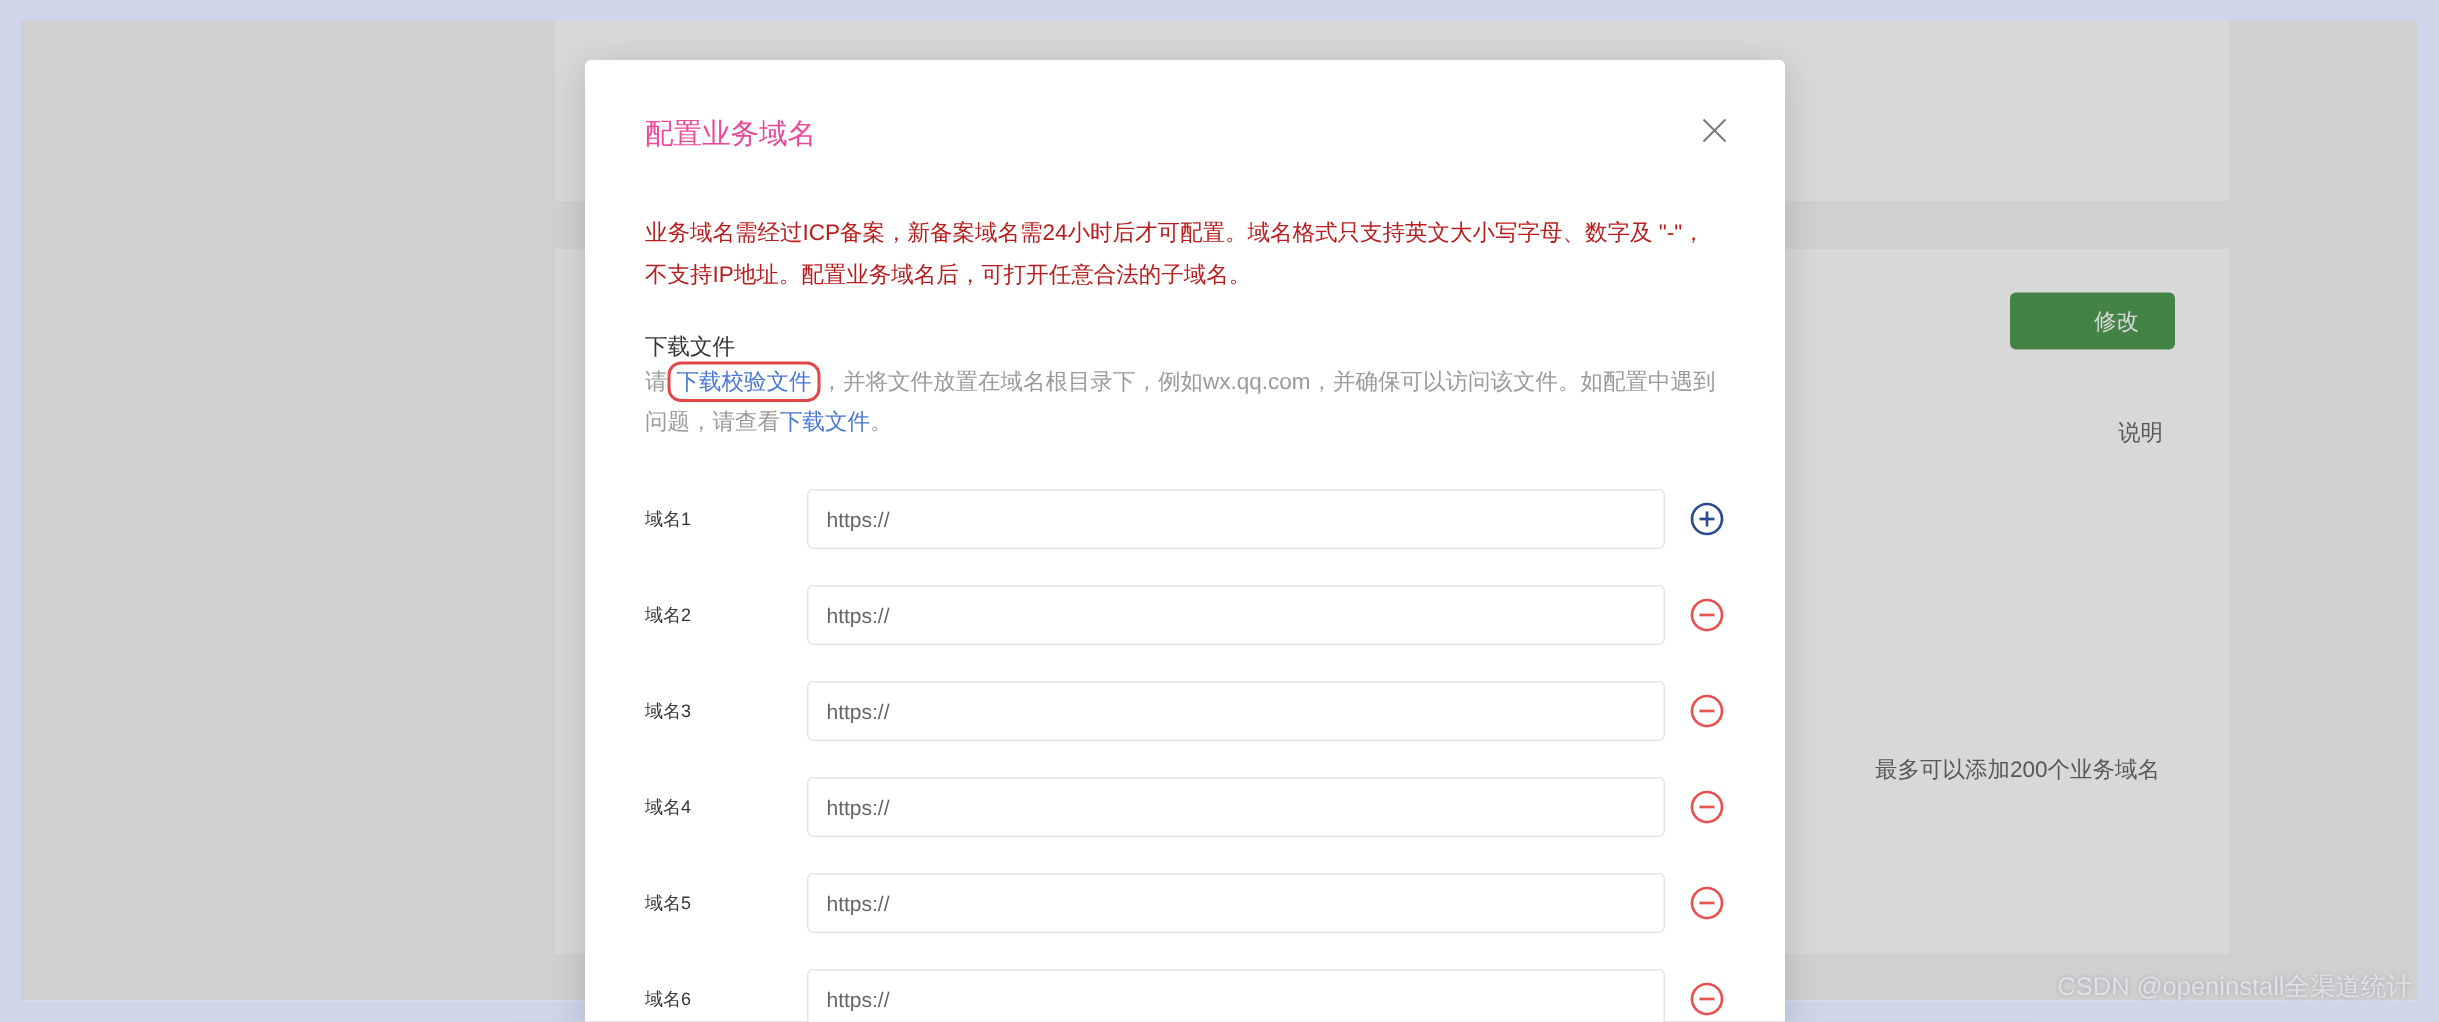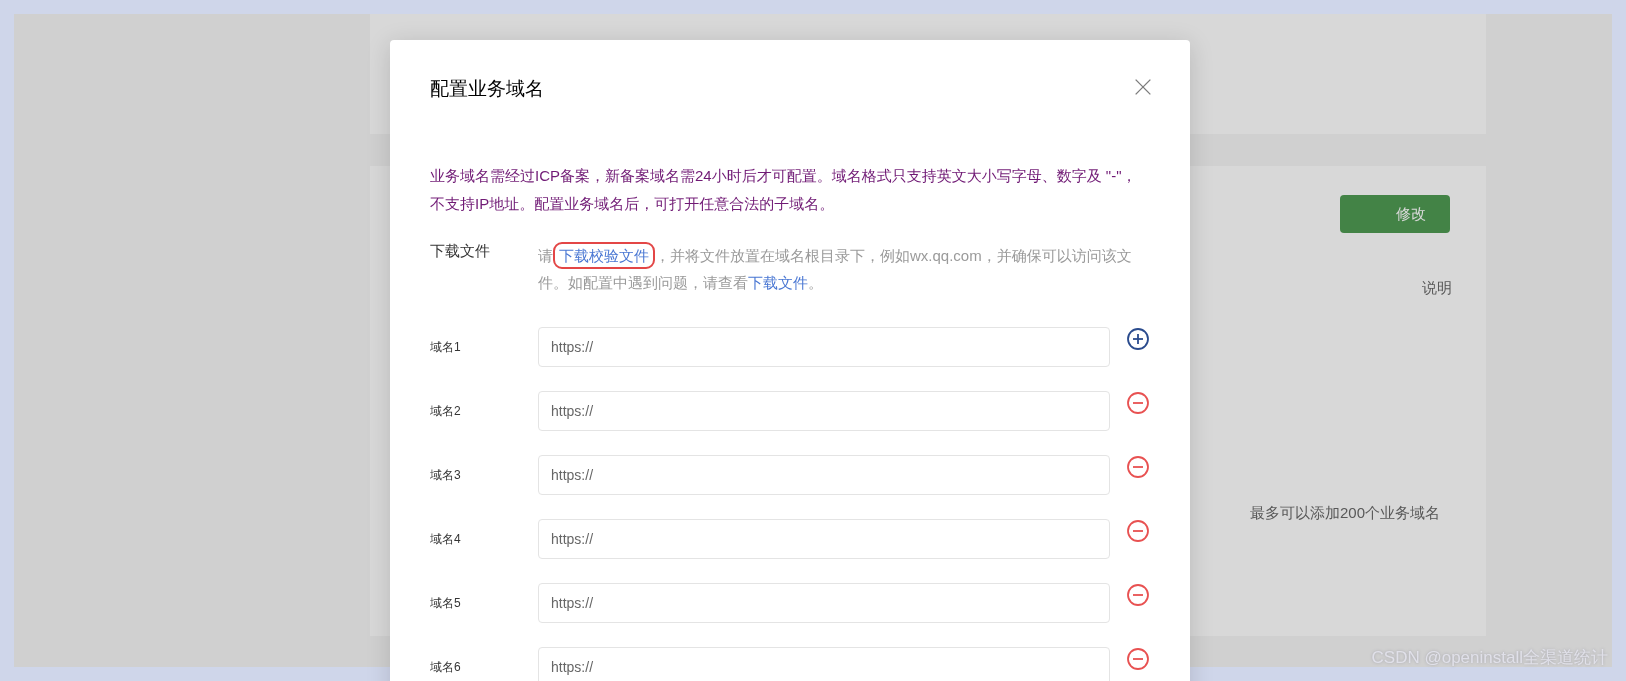--- a/index.html
+++ b/index.html
@@ -81,9 +81,9 @@
     }
     .modal-header {
       font-size: 19px;
-      color: #000000;
+      color: #ec4899;
       font-weight: 500;
-      margin-bottom: 60px;
+      margin-bottom: 40px;
     }
     .close-icon {
       position: absolute;

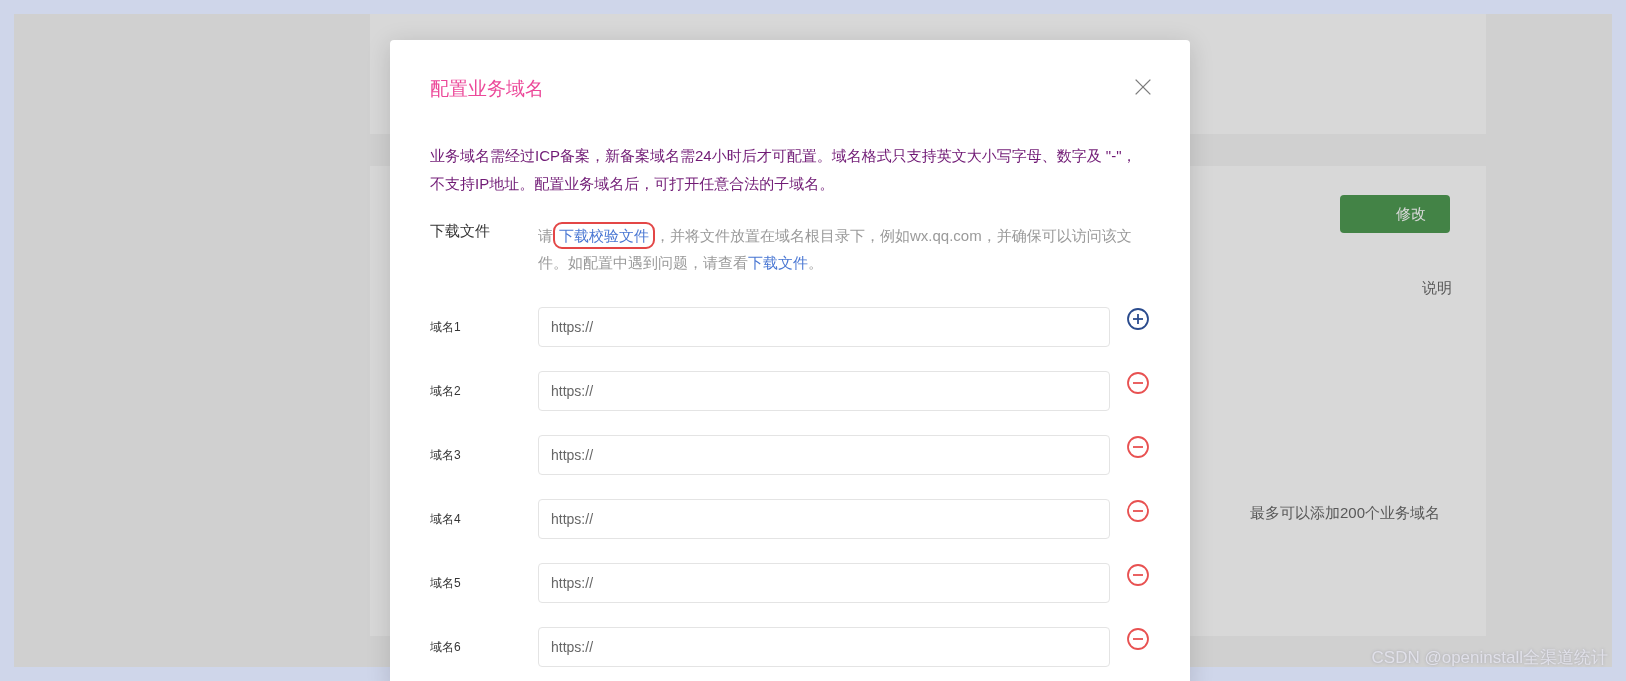--- a/index.html
+++ b/index.html
@@ -95,7 +95,7 @@
       color: #7a7a7a;
     }
     .modal-desc {
-      color: #701a75;
+      color: #b91c1c;
       font-size: 15px;
       line-height: 1.85;
       margin-bottom: 24px;

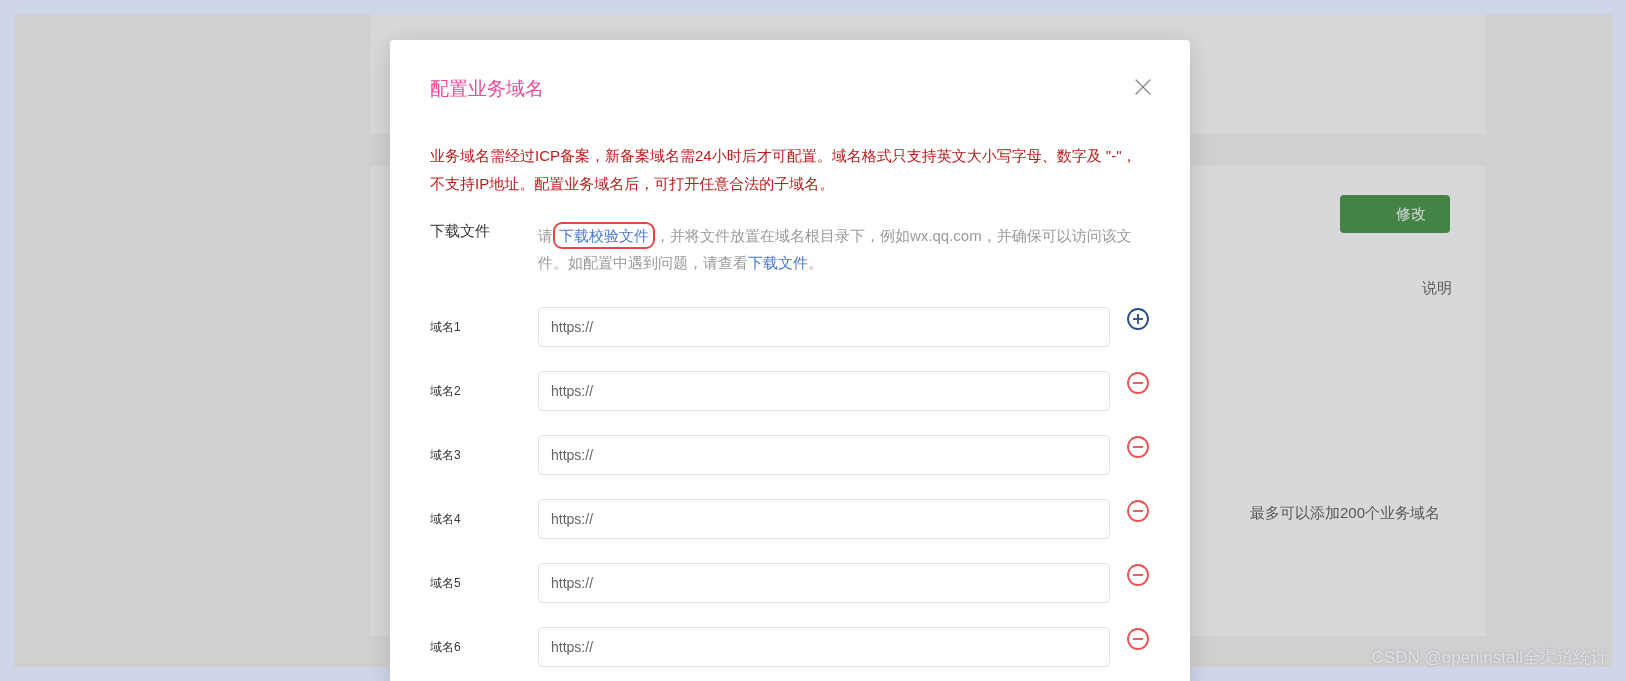--- a/index.html
+++ b/index.html
@@ -103,6 +103,7 @@
     .download-row {
       display: flex;
       margin-bottom: 30px;
+      flex-direction: column;
     }
     .download-label {
       width: 108px;

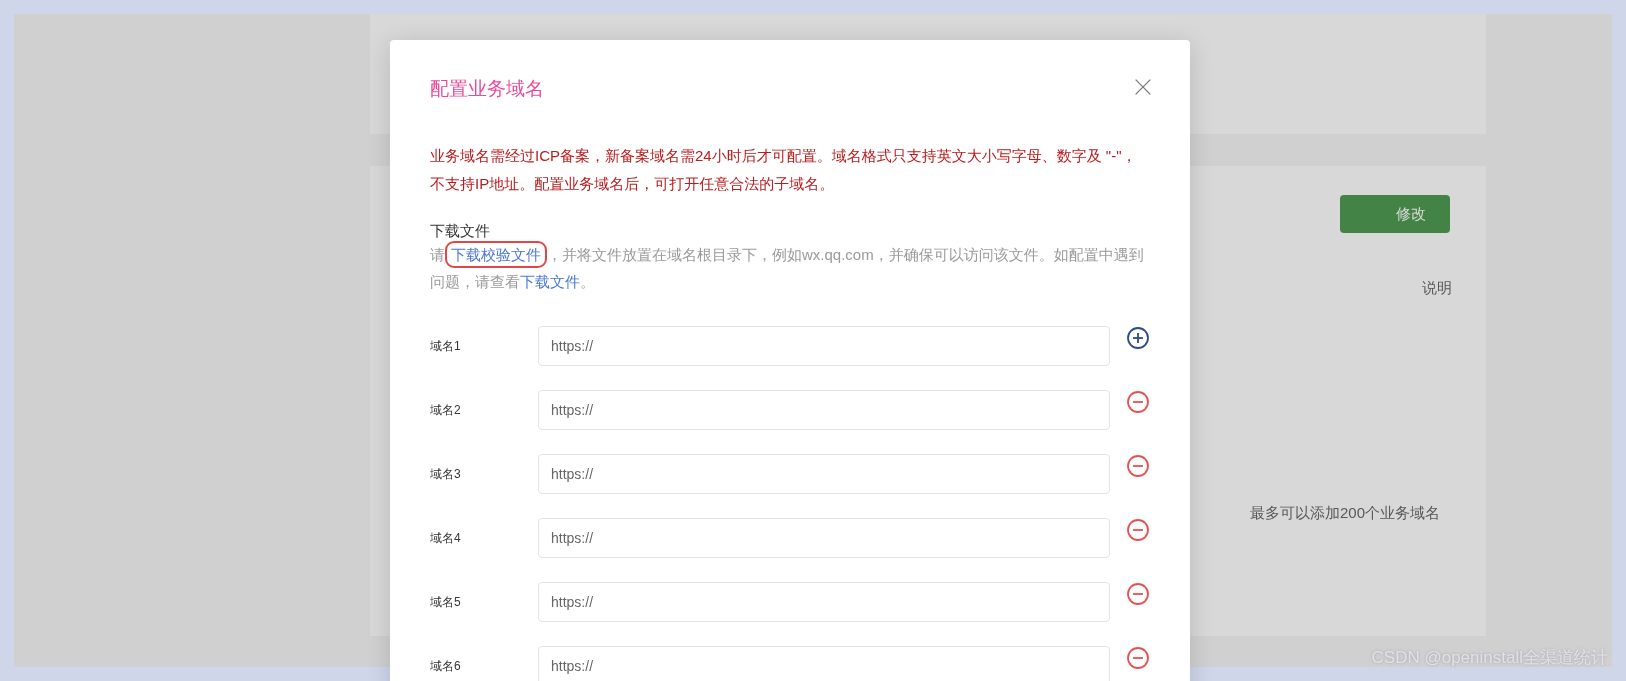--- a/index.html
+++ b/index.html
@@ -55,7 +55,7 @@
     .info-desc {
       position: absolute;
       top: 113px;
-      right: 34px;
+      right: 44px;
       color: #555;
       font-size: 15px;
       margin-left: 24px;

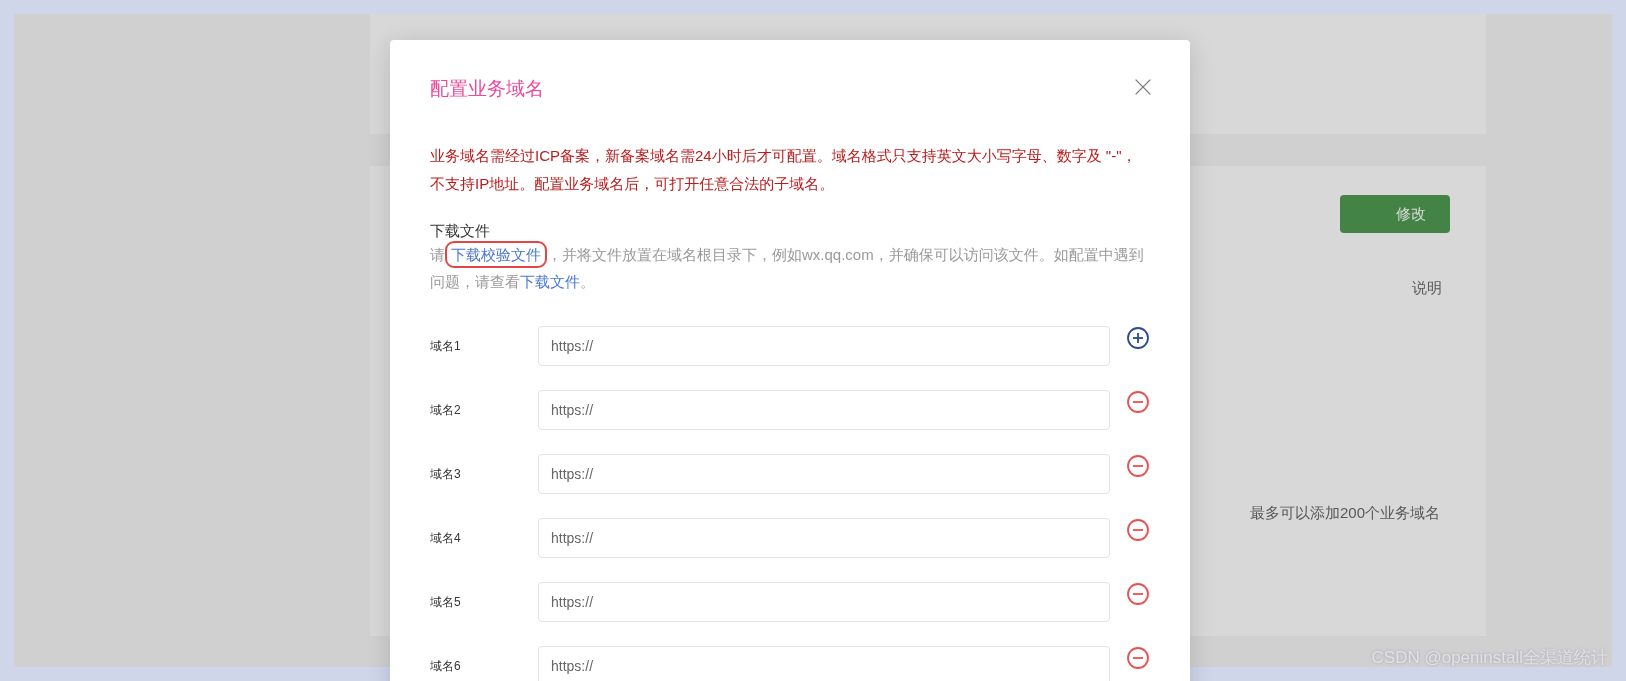--- a/index.html
+++ b/index.html
@@ -141,6 +141,7 @@
     .domain-input-wrap {
       flex: 1;
       display: flex;
+      align-items: center;
     }
     .domain-input {
       flex: 1;

